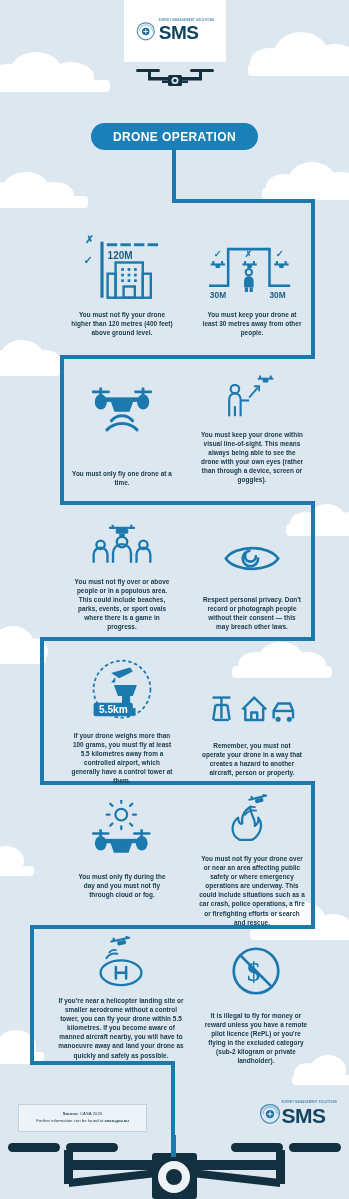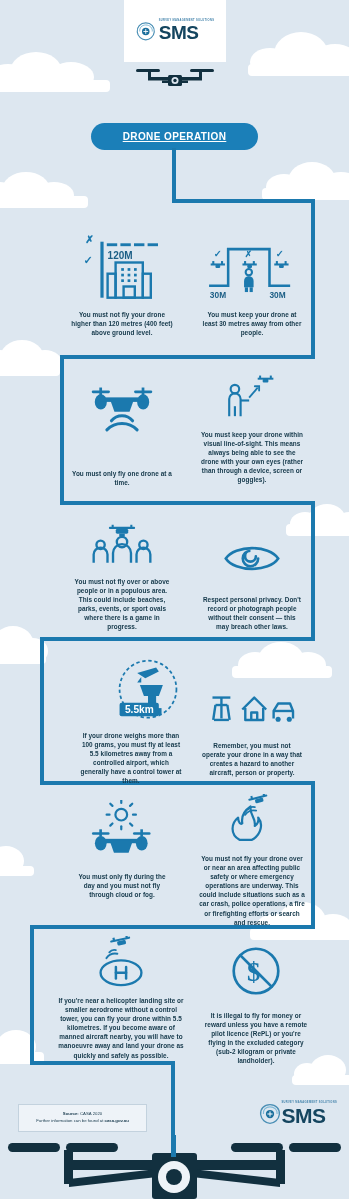--- a/index.html
+++ b/index.html
@@ -36,7 +36,7 @@
     letter-spacing:.2px;font-family:"Liberation Sans", sans-serif;}
   .subbanner{position:absolute;left:91px;top:123px;width:167px;height:27px;
     background:#1b7fb8;border-radius:13.5px;display:flex;align-items:center;justify-content:center;}
-  .subbanner span{color:#fff;font-size:10px;font-weight:bold;letter-spacing:.4px;text-decoration:underline;}
+  .subbanner span{color:#fff;font-size:12px;font-weight:bold;letter-spacing:.4px;}
 
   
   .ln{position:absolute;background:#1b79ae;}

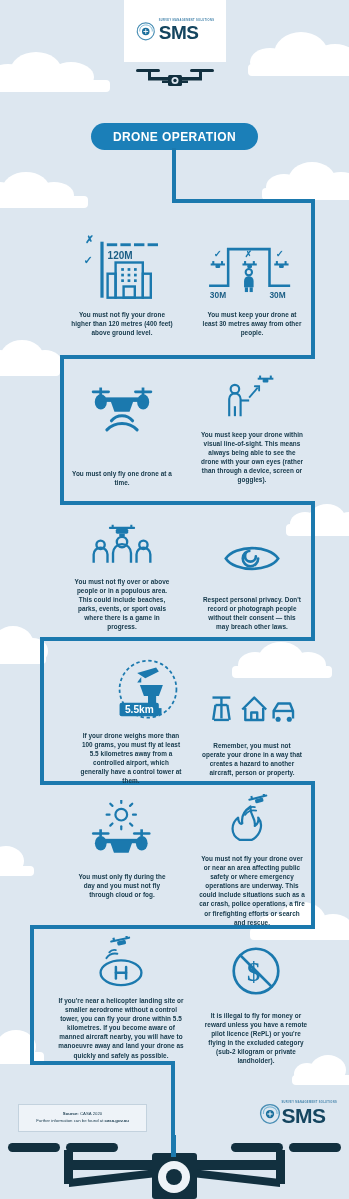--- a/index.html
+++ b/index.html
@@ -324,7 +324,7 @@
     <div class="cap" style="width:102px;margin-top:14px;">Respect personal privacy. Don't record or photograph people without their consent — this may breach other laws.</div>
   </div>
 
-  <div class="colwrap" style="left:62px;top:658px;width:120px;align-items:flex-end;">
+  <div class="colwrap" style="left:62px;top:658px;width:120px;">
     <span>
       <svg viewBox="0 0 100 96" width="68" height="65">
         <circle cx="50" cy="46" r="42" fill="none" stroke="#1b79ae" stroke-width="2.6" stroke-dasharray="5,4"></circle>

